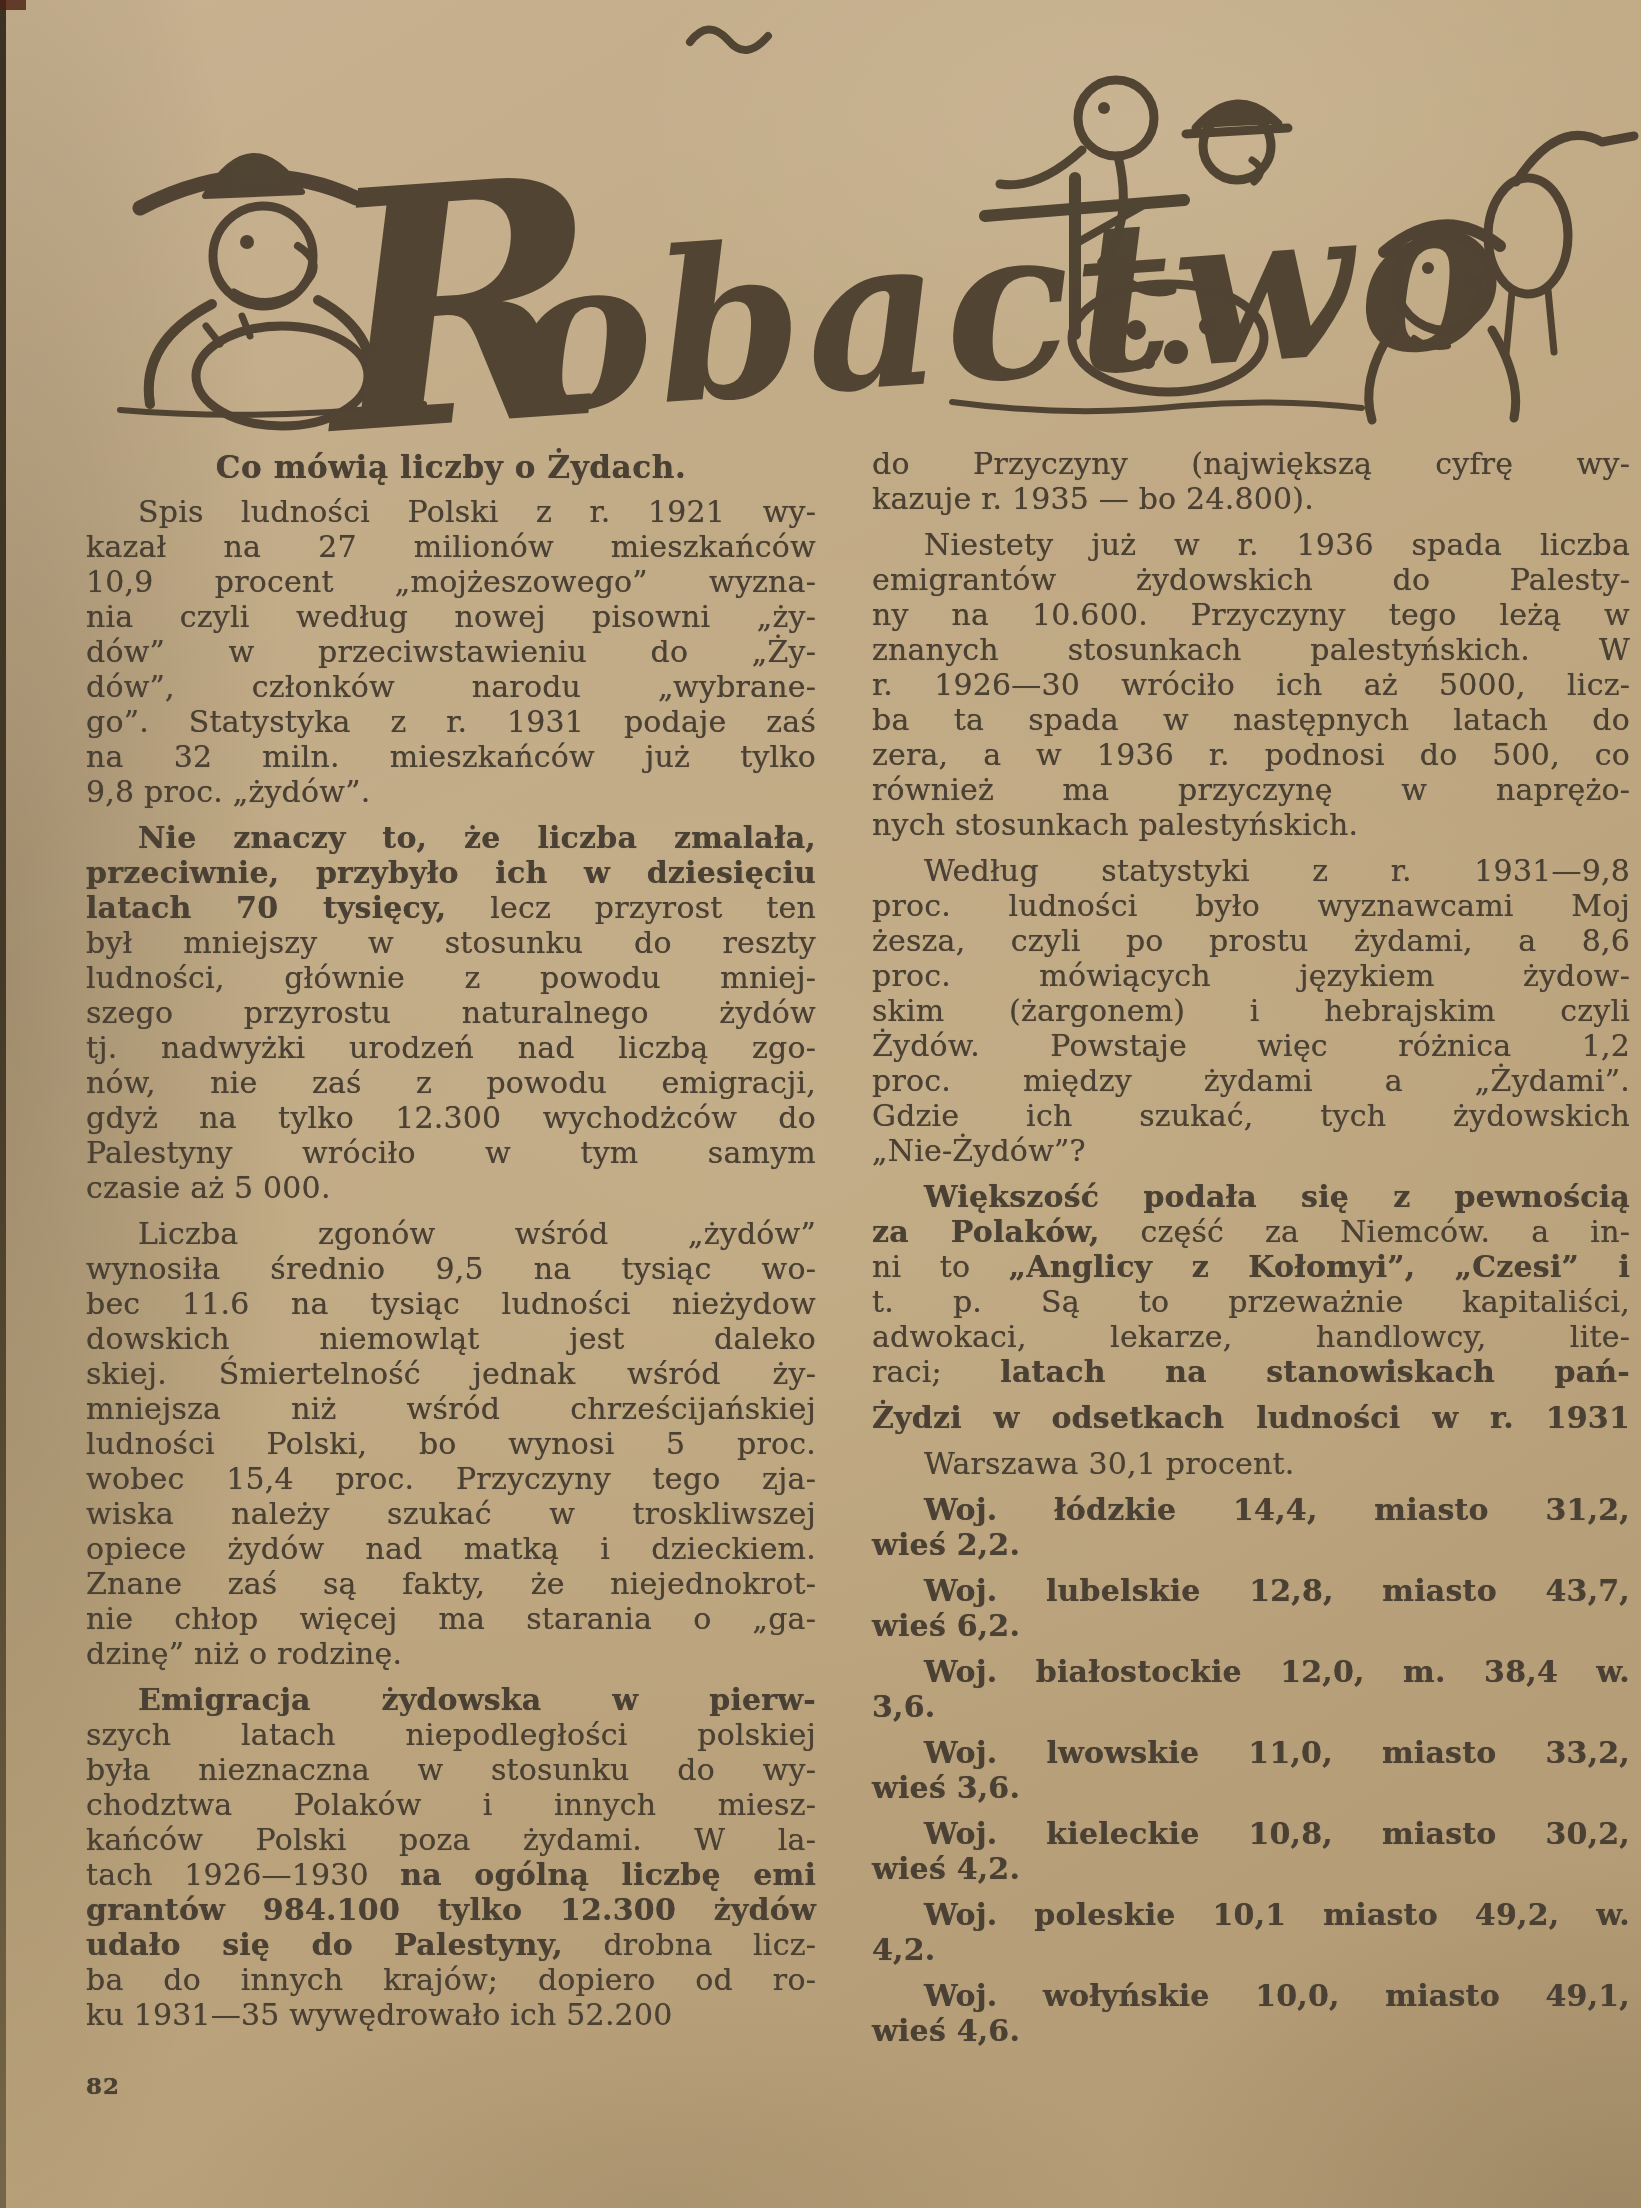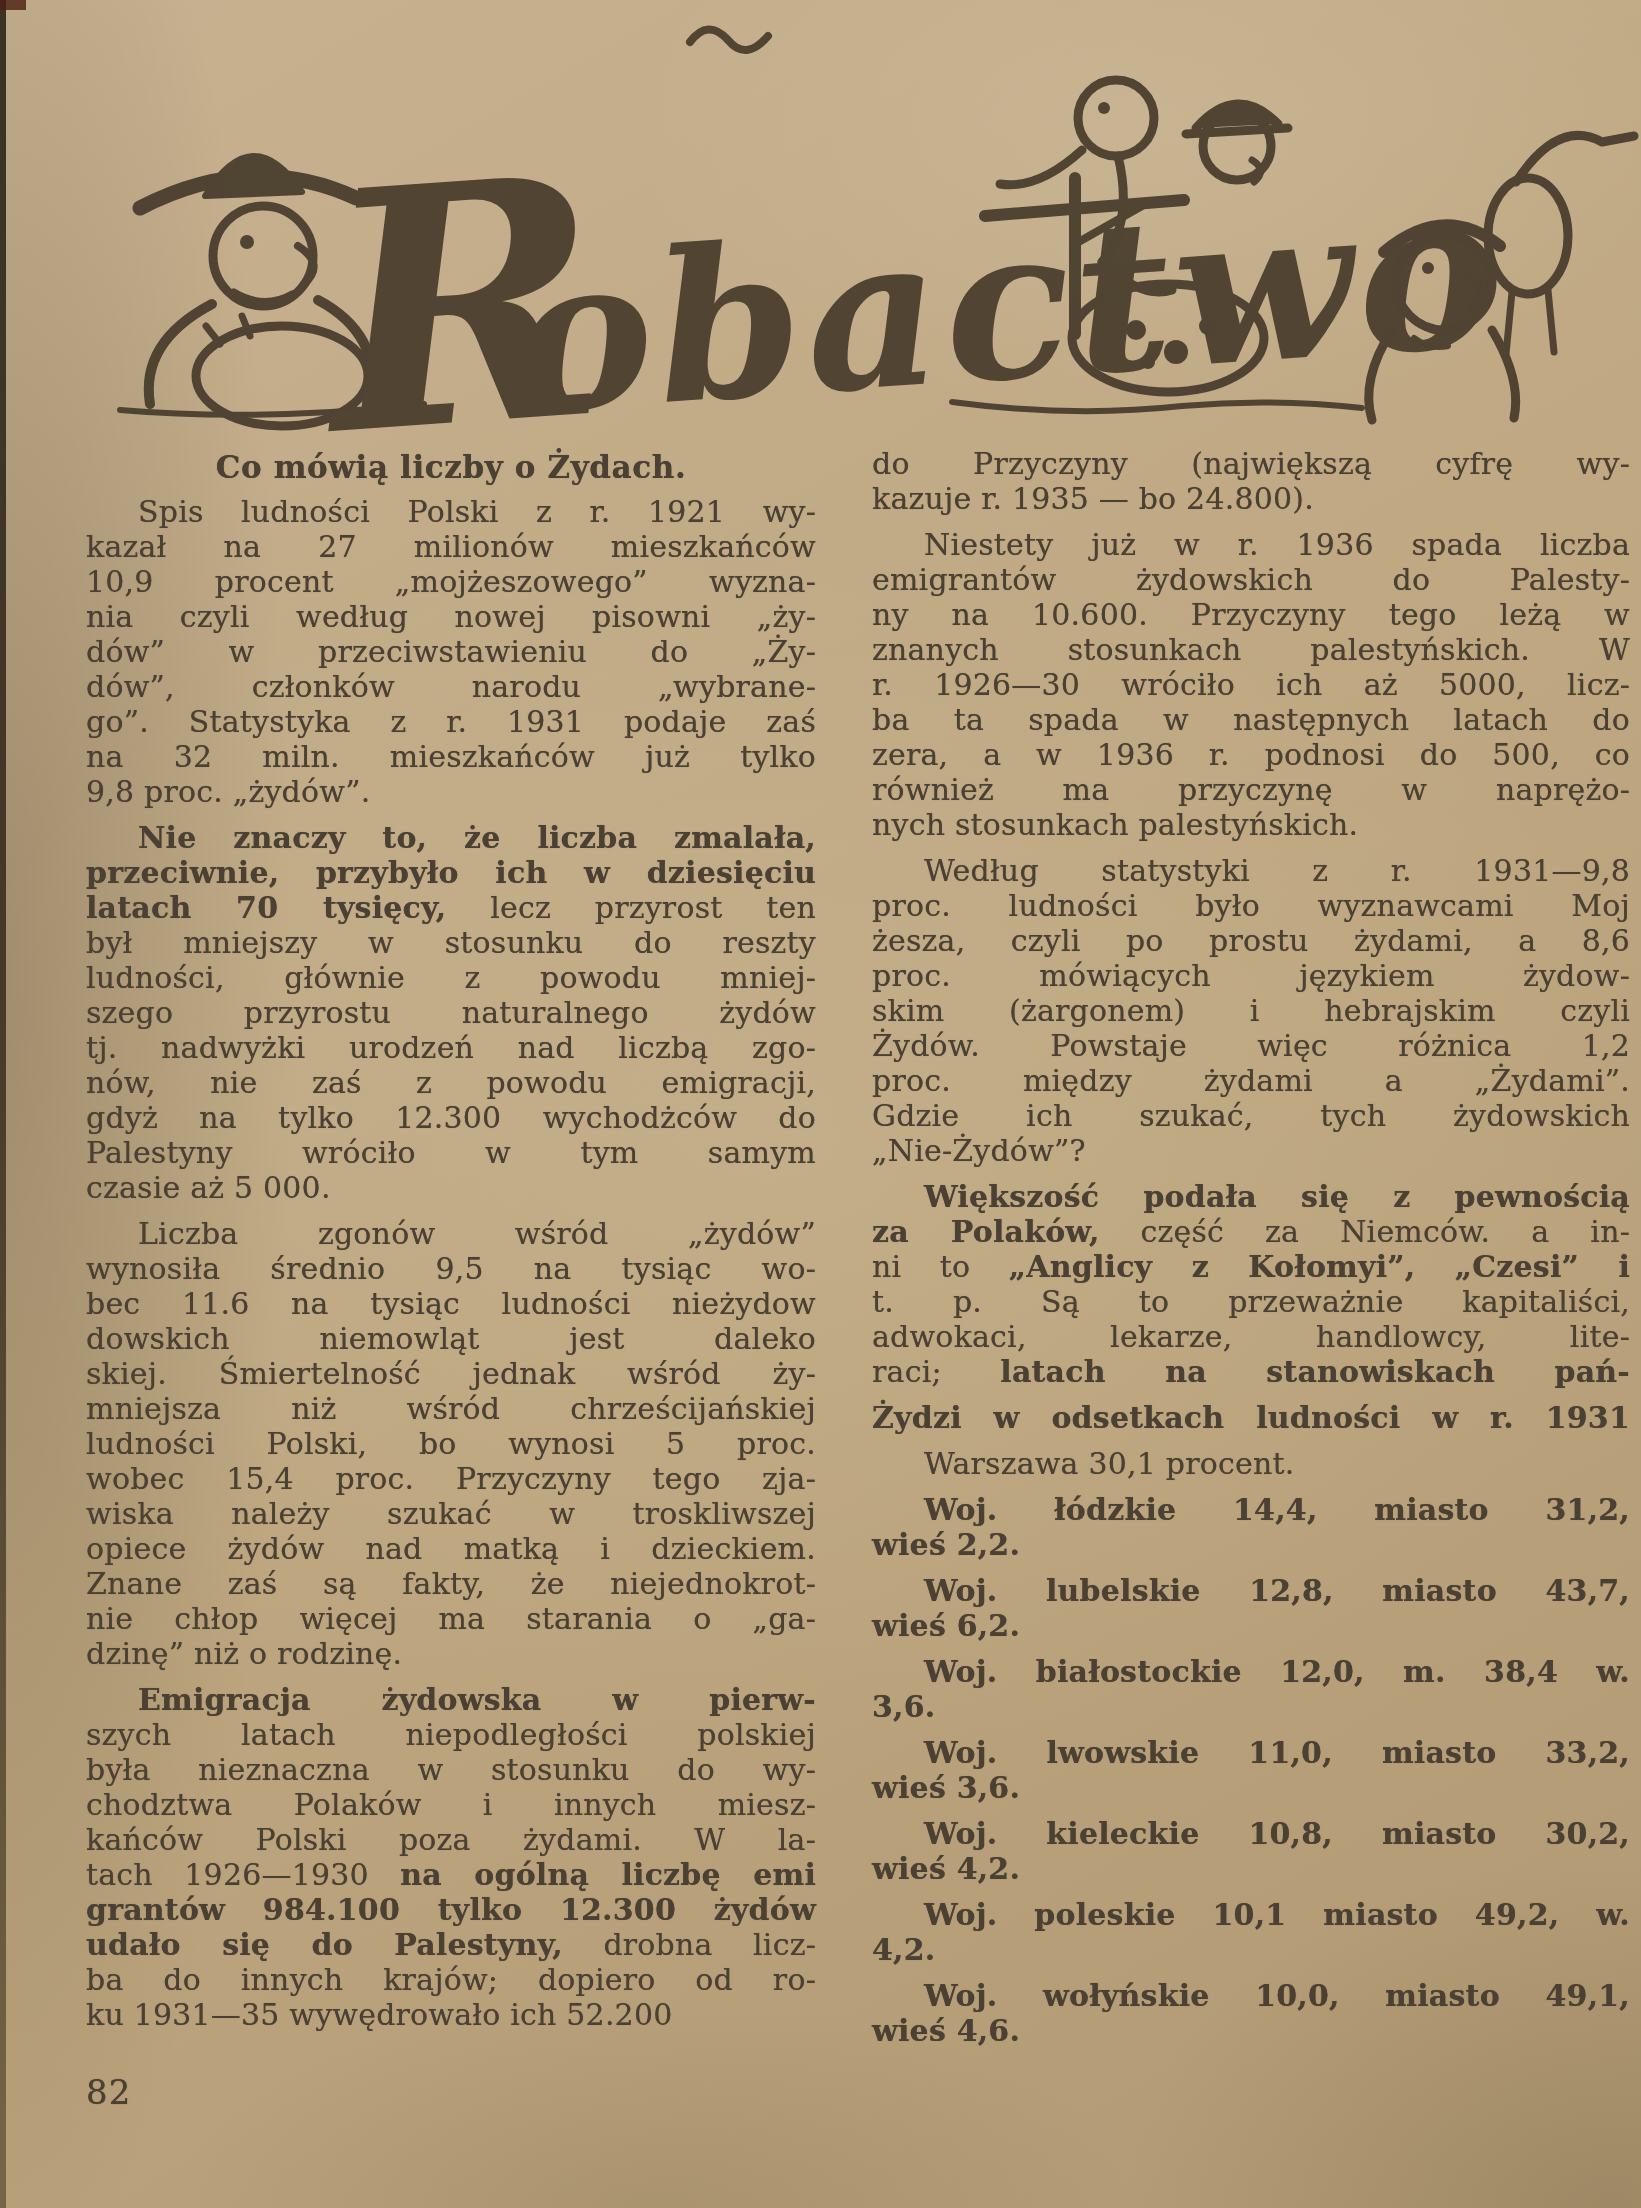--- a/index.html
+++ b/index.html
@@ -77,8 +77,8 @@
   #page-number {
     position: absolute;
     left: 86px; top: 2072px;
-    font-size: 34px;
-    font-weight: normal;
+    font-size: 23px;
+    font-weight: bold;
     letter-spacing: 1px;
     text-shadow: 0 0 0.8px rgba(60,50,38,0.8);
   }

